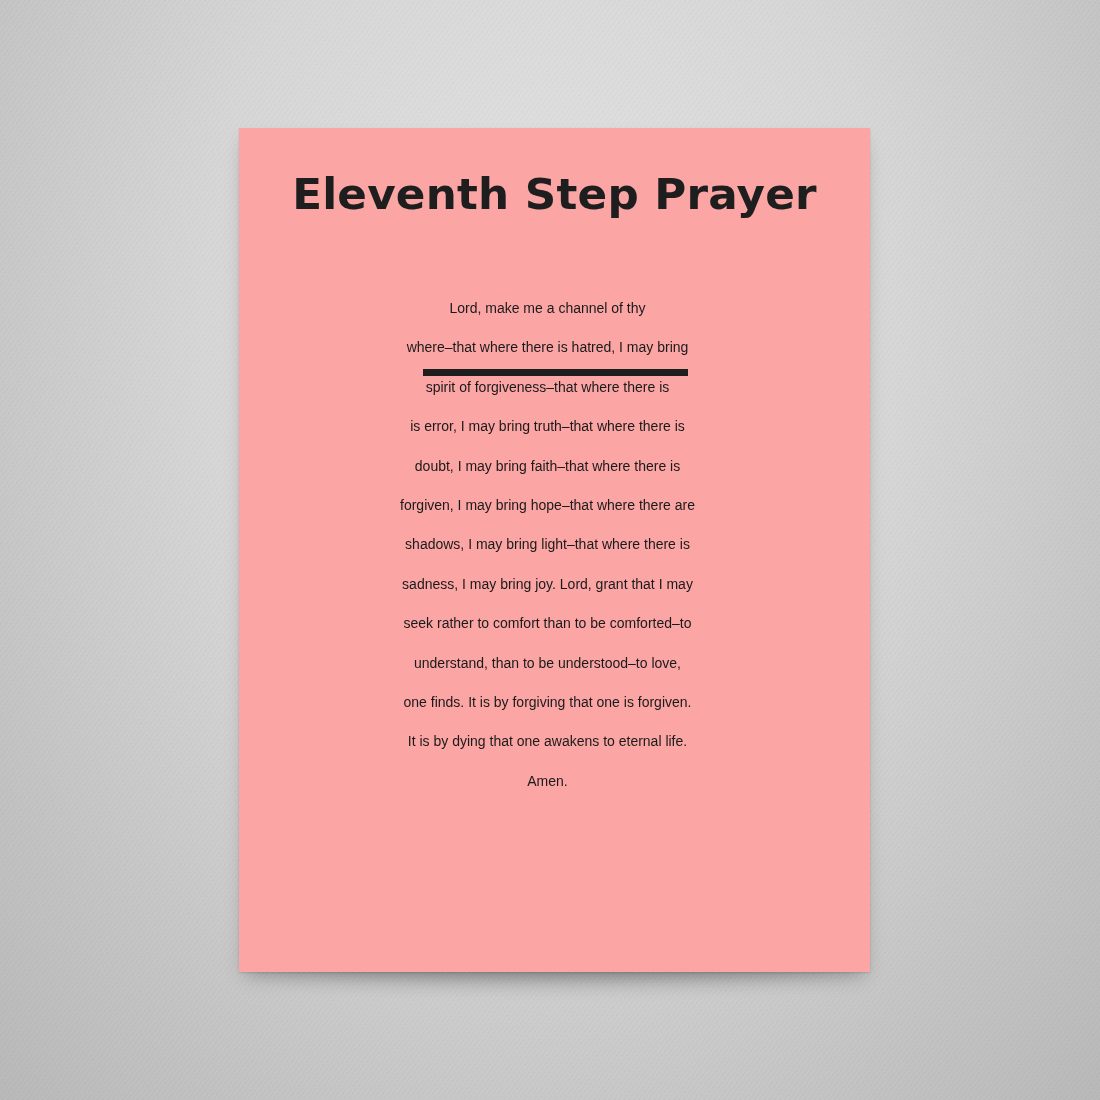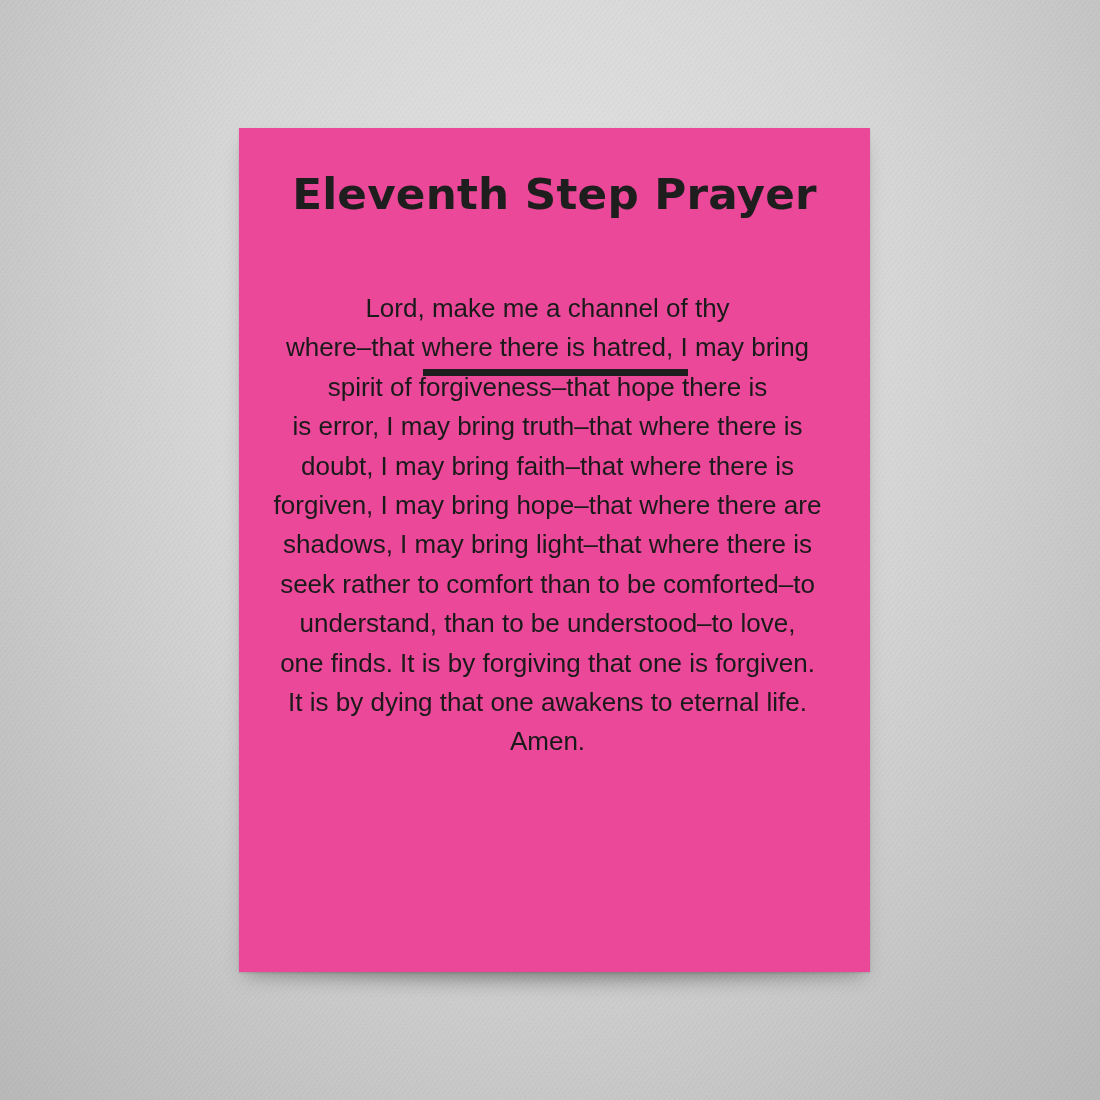--- a/index.html
+++ b/index.html
@@ -38,7 +38,7 @@
       top: 128px;
       width: 631px;
       height: 844px;
-      background: #ec4899;
+      background: #fca5a5;
       box-shadow: 0 1px 2px rgba(0,0,0,0.12), 0 10px 18px -6px rgba(0,0,0,0.25);
       box-sizing: border-box;
       text-align: center;

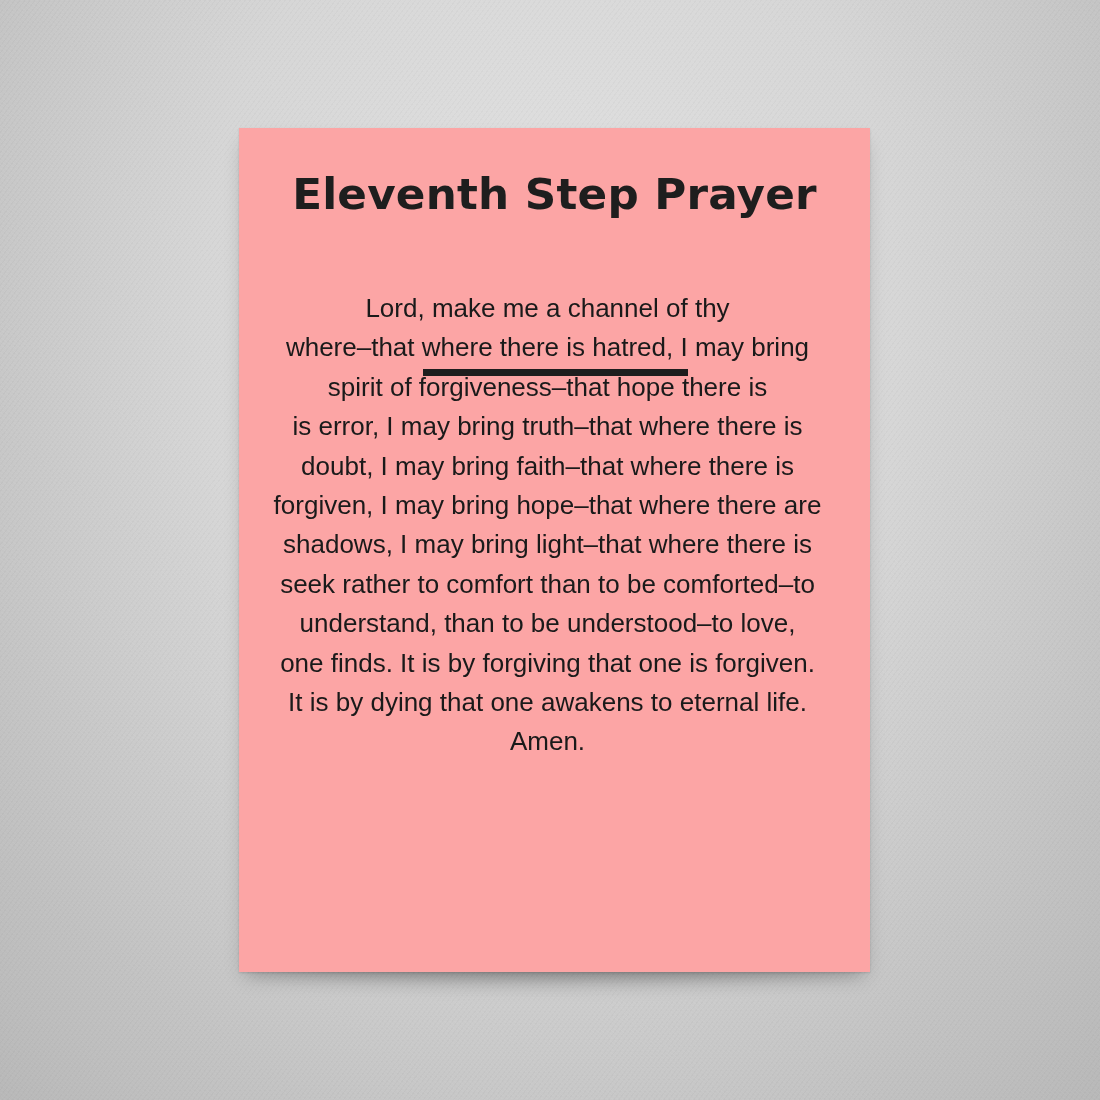--- a/index.html
+++ b/index.html
@@ -74,7 +74,7 @@
       right: 30px;
       top: 161px;
       font-family: "Liberation Sans", sans-serif;
-      font-size: 26px;
+      font-size: 14px;
       line-height: 39.4px;
       color: #1a1a1a;
     }

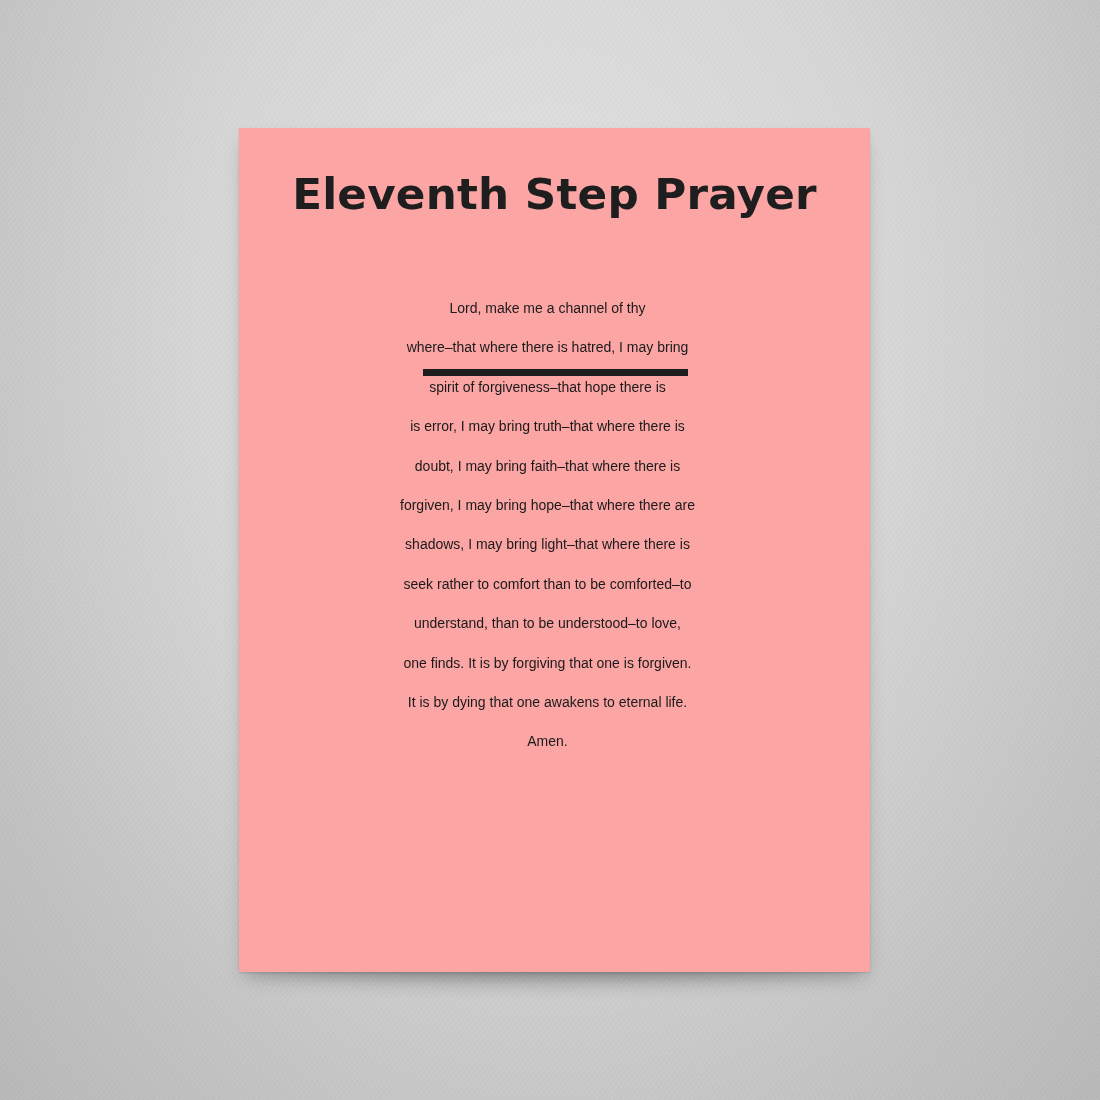--- a/index.html
+++ b/index.html
@@ -99,7 +99,7 @@
   <div class="body-text">
     <span class="line">Lord, make me a channel of thy</span>
     <span class="line">where–that where there is hatred, I may bring</span>
-    <span class="line">spirit of forgiveness–that hope there is</span>
+    <span class="line">spirit of forgiveness–that where there is</span>
     <span class="line">is error, I may bring truth–that where there is</span>
     <span class="line">doubt, I may bring faith–that where there is</span>
     <span class="line">forgiven, I may bring hope–that where there are</span>

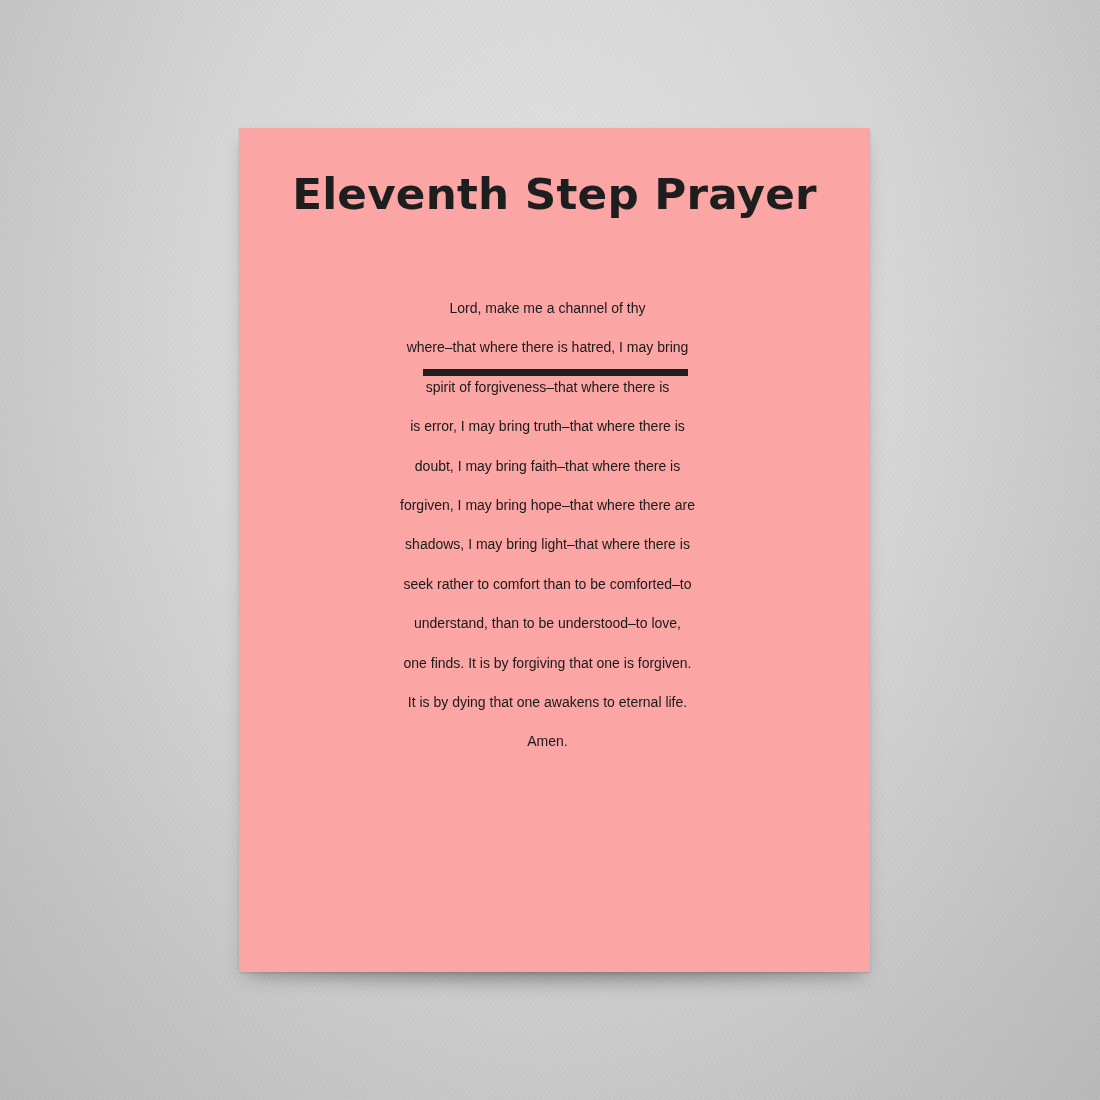--- a/index.html
+++ b/index.html
@@ -104,6 +104,7 @@
     <span class="line">doubt, I may bring faith–that where there is</span>
     <span class="line">forgiven, I may bring hope–that where there are</span>
     <span class="line">shadows, I may bring light–that where there is</span>
+    <span class="line">sadness, I may bring joy. Lord, grant that I may</span>
     <span class="line">seek rather to comfort than to be comforted–to</span>
     <span class="line">understand, than to be understood–to love,</span>
     <span class="line">one finds. It is by forgiving that one is forgiven.</span>

